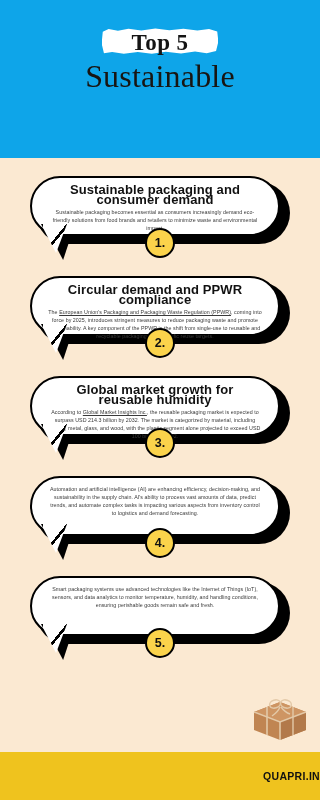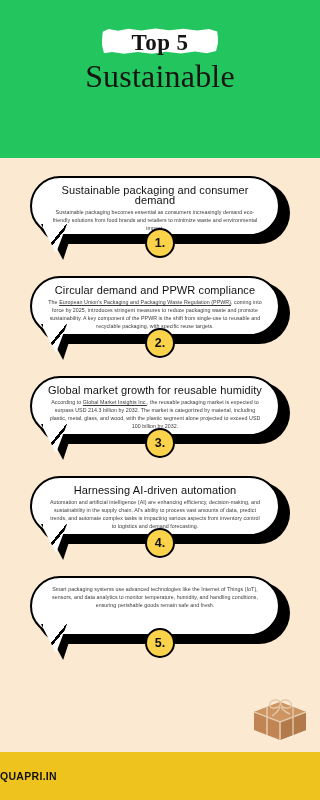--- a/index.html
+++ b/index.html
@@ -17,7 +17,7 @@
 
   
   .header {
-    background: #22c55e;
+    background: #0ea5e9;
     height: 158px;
     width: 320px;
     position: relative;

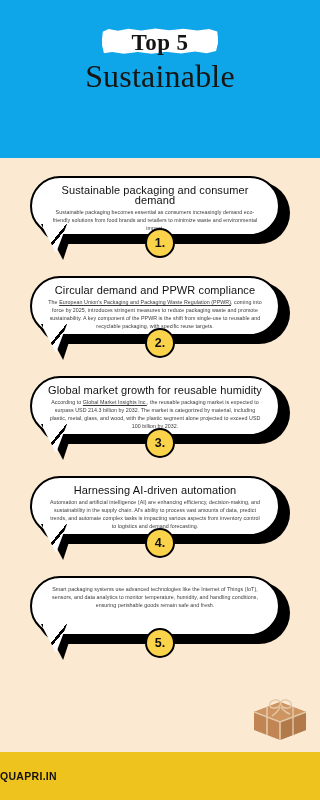--- a/index.html
+++ b/index.html
@@ -128,8 +128,8 @@
     background: linear-gradient(to bottom right, transparent 49%, #000 49%, #000 56%, transparent 56%);
   }
   .card-title {
-    font-size: 11px;
-    font-weight: 400;
+    font-size: 13px;
+    font-weight: 700;
     color: #111111;
     letter-spacing: 0.1px;
     margin-bottom: 3px;

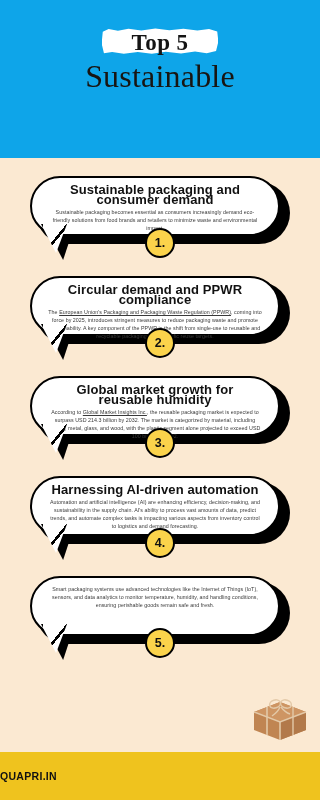--- a/index.html
+++ b/index.html
@@ -248,7 +248,6 @@
       <div class="bubble-shadow"></div>
       <div class="tail-shadow"></div>
       <div class="bubble">
-        <div class="card-title">Harnessing AI-driven automation</div>
         <div class="card-body"><span>Automation and artificial intelligence (AI) are enhancing efficiency, decision-making, and sustainability in the supply chain. AI's ability to process vast amounts of data, predict trends, and automate complex tasks is impacting various aspects from inventory control to logistics and demand forecasting.</span></div>
       </div>
       <div class="tail"></div>

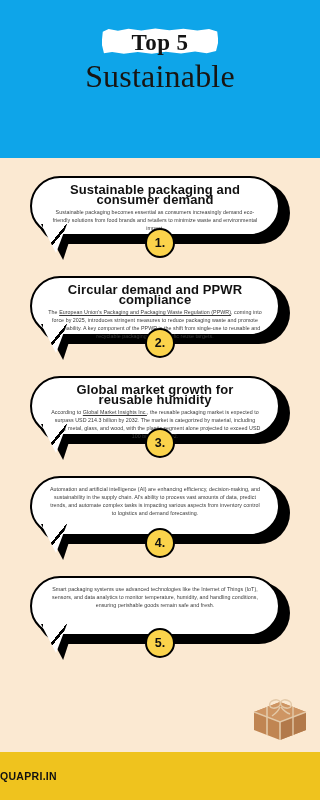--- a/index.html
+++ b/index.html
@@ -189,7 +189,7 @@
     background: #EFC31E;
     display: flex;
     align-items: center;
-    justify-content: flex-start;
+    justify-content: flex-end;
   }
   .footer-text {
     font-size: 10.5px;

